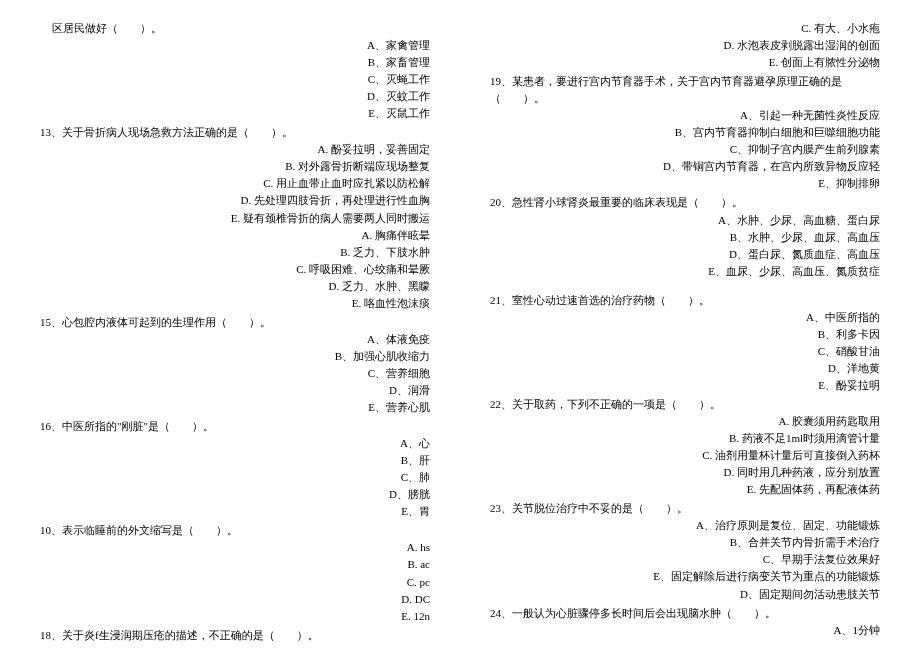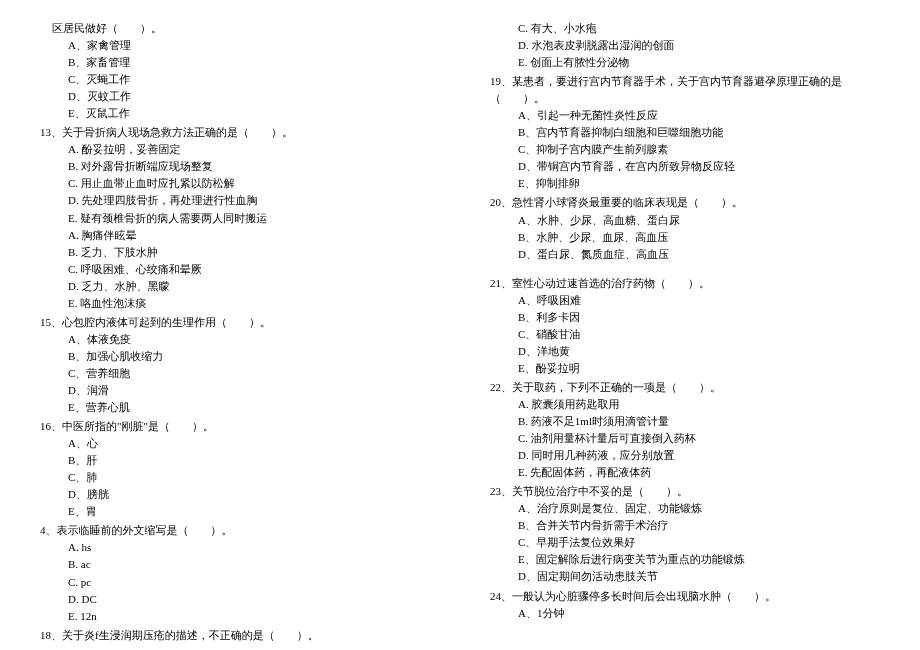--- a/index.html
+++ b/index.html
@@ -26,6 +26,7 @@
     }
     .opt {
       padding-left: 28px;
+      text-align: right;
     }
     .stem-cont {
       padding-left: 12px;

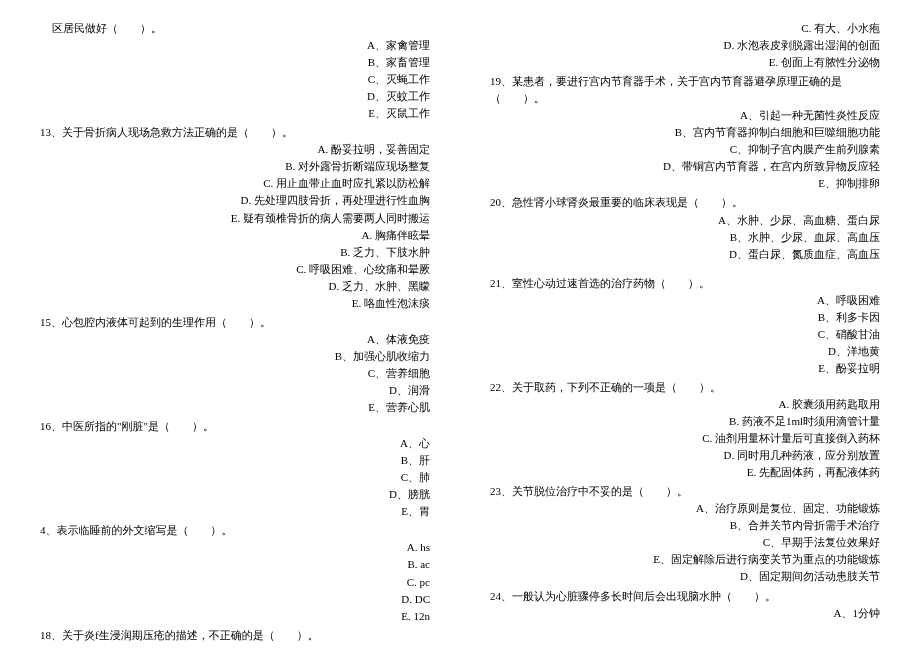--- a/index.html
+++ b/index.html
@@ -99,6 +99,7 @@
     <div class="opt">A、水肿、少尿、高血糖、蛋白尿</div>
     <div class="opt">B、水肿、少尿、血尿、高血压</div>
     <div class="opt">D、蛋白尿、氮质血症、高血压</div>
+    <div class="opt">E、血尿、少尿、高血压、氮质贫症</div>
 
     <div style="height:10px"></div>
 

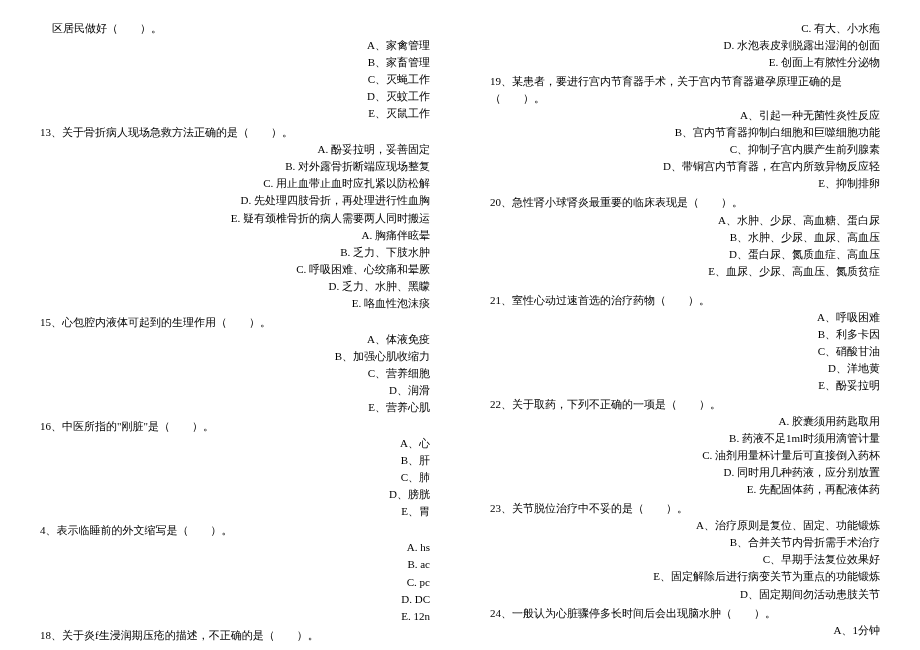--- a/index.html
+++ b/index.html
@@ -104,7 +104,7 @@
     <div style="height:10px"></div>
 
     <div class="q-stem">21、室性心动过速首选的治疗药物（　　）。</div>
-    <div class="opt">A、呼吸困难</div>
+    <div class="opt">A、中医所指的</div>
     <div class="opt">B、利多卡因</div>
     <div class="opt">C、硝酸甘油</div>
     <div class="opt">D、洋地黄</div>

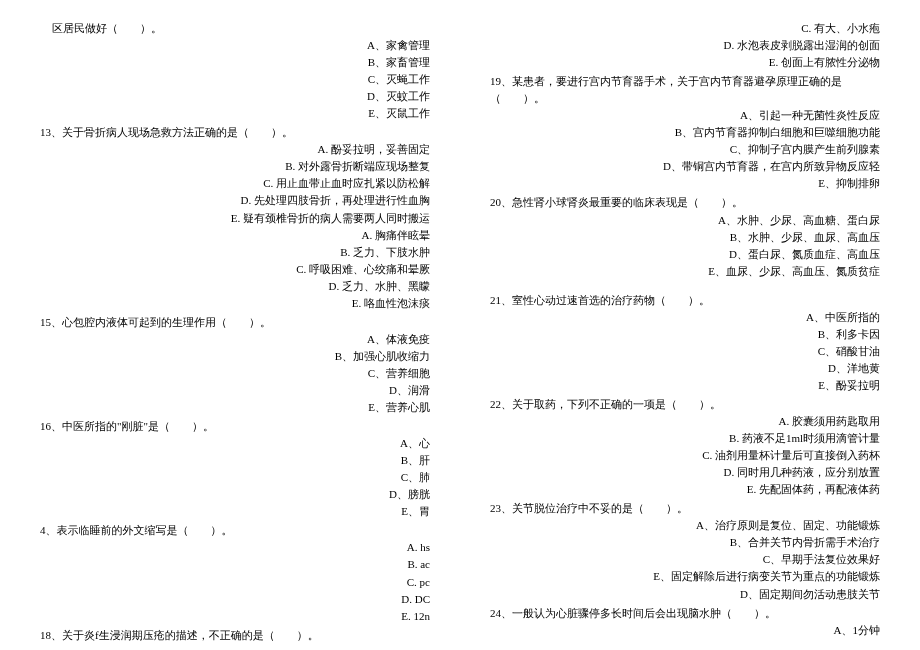--- a/index.html
+++ b/index.html
@@ -72,7 +72,7 @@
     <div class="opt">D、膀胱</div>
     <div class="opt">E、胃</div>
 
-    <div class="q-stem">4、表示临睡前的外文缩写是（　　）。</div>
+    <div class="q-stem">10、表示临睡前的外文缩写是（　　）。</div>
     <div class="opt">A. hs</div>
     <div class="opt">B. ac</div>
     <div class="opt">C. pc</div>

